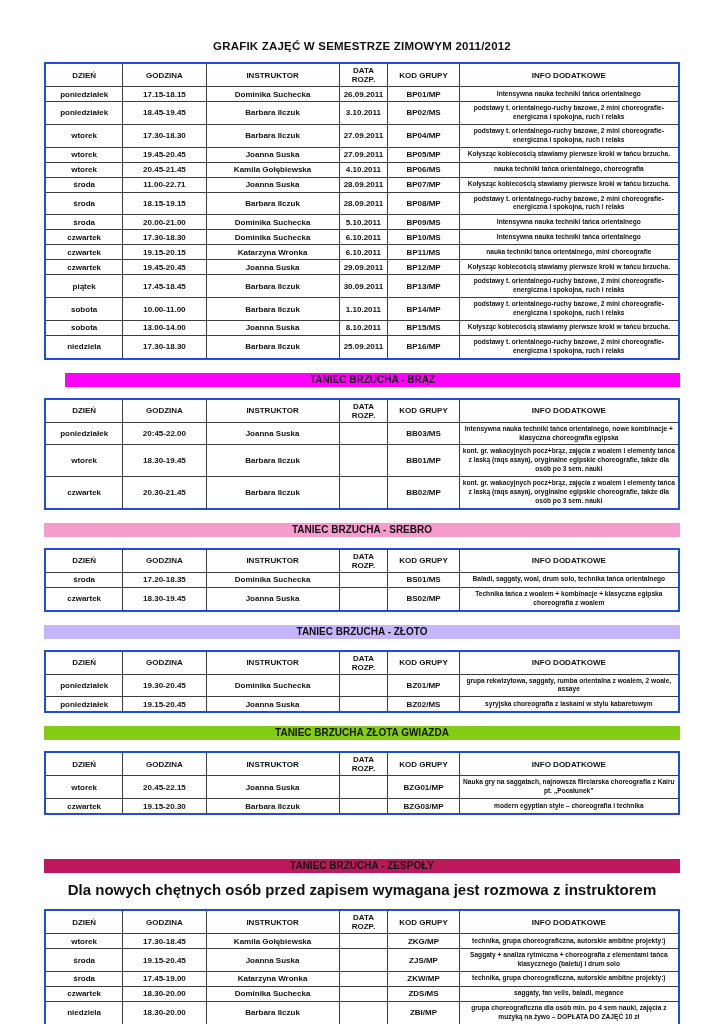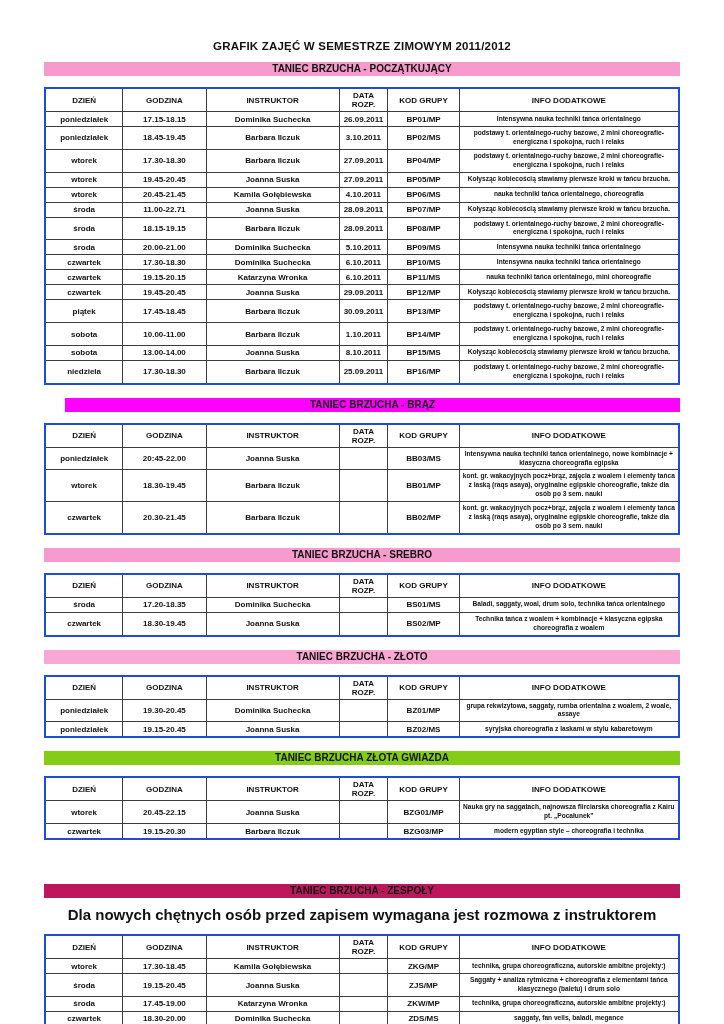--- a/index.html
+++ b/index.html
@@ -60,7 +60,6 @@
 <div class="page">
   <h1 class="doc-title">GRAFIK ZAJĘĆ W SEMESTRZE ZIMOWYM 2011/2012</h1>
   <div id="sections">
-      <div class="banner" style="background: rgb(247, 155, 206);">TANIEC BRZUCHA - POCZĄTKUJĄCY</div>
       <table class="schedule">
         <thead>
           <tr>

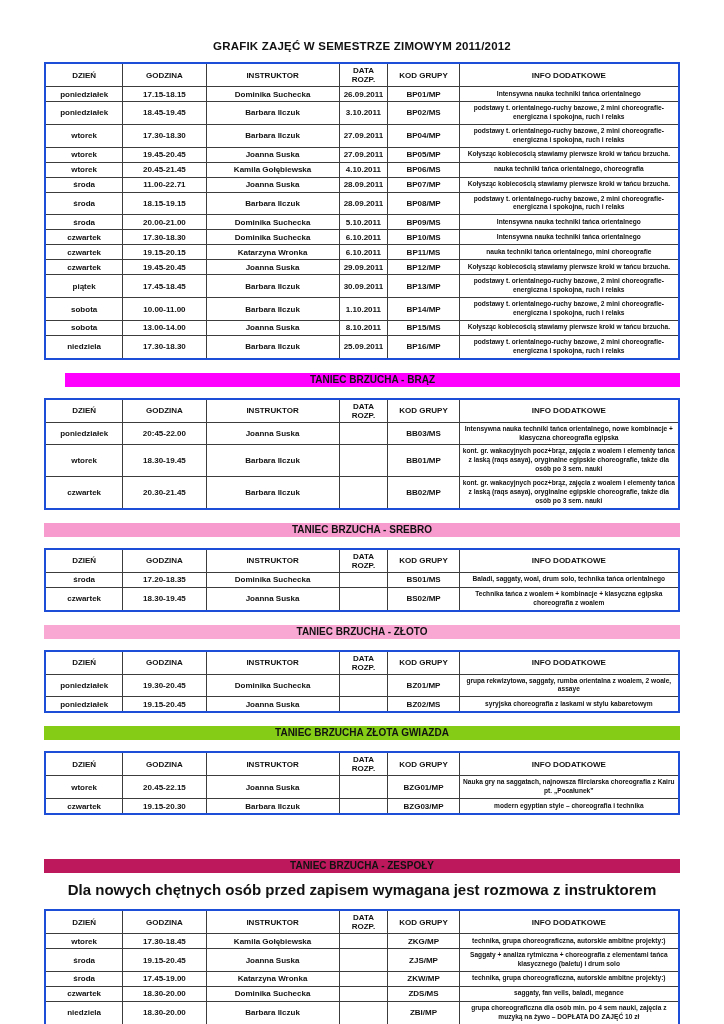--- a/index.html
+++ b/index.html
@@ -264,7 +264,7 @@
           </tr>
         </tbody>
       </table>
-      <div class="banner" style="background: #f9a8d4;">TANIEC BRZUCHA - ZŁOTO</div>
+      <div class="banner" style="background: #c4b5fd;">TANIEC BRZUCHA - ZŁOTO</div>
       <table class="schedule">
         <thead>
           <tr>

